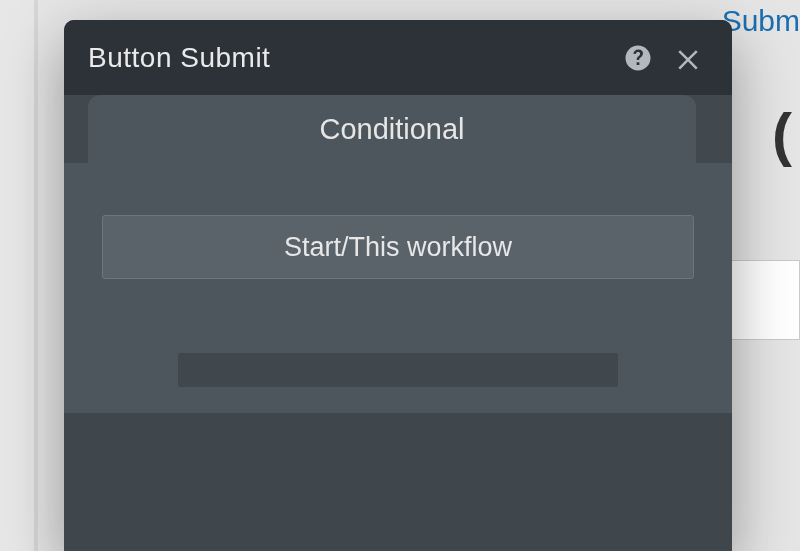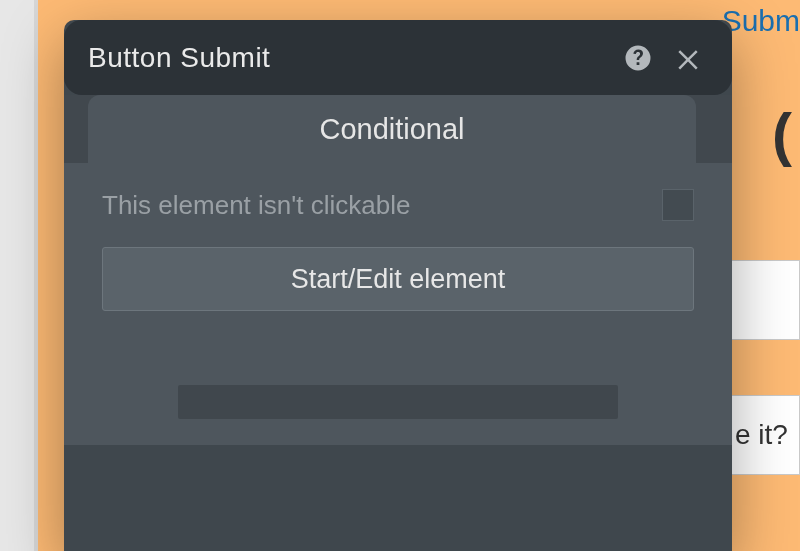--- a/index.html
+++ b/index.html
@@ -4,7 +4,7 @@
   <style>
     * { margin:0; padding:0; box-sizing:border-box; font-family:-apple-system,BlinkMacSystemFont,"Segoe UI",Helvetica,Arial,sans-serif; }
     html,body{width:800px;height:551px;overflow:hidden;background:#fff;}
-    .canvas{position:relative;width:800px;height:551px;background:#fdba74;}
+    .canvas{position:relative;width:800px;height:551px;background:#e5e5e5;}
     .page-gutter{position:absolute;left:0;top:0;width:34px;height:551px;background:#e7e7e7;}
     .page-inner-edge{position:absolute;left:34px;top:0;width:4px;height:551px;background:#d6d6d6;}
     .bg-link{position:absolute;right:0;top:4px;color:#1a6fb0;font-size:30px;}

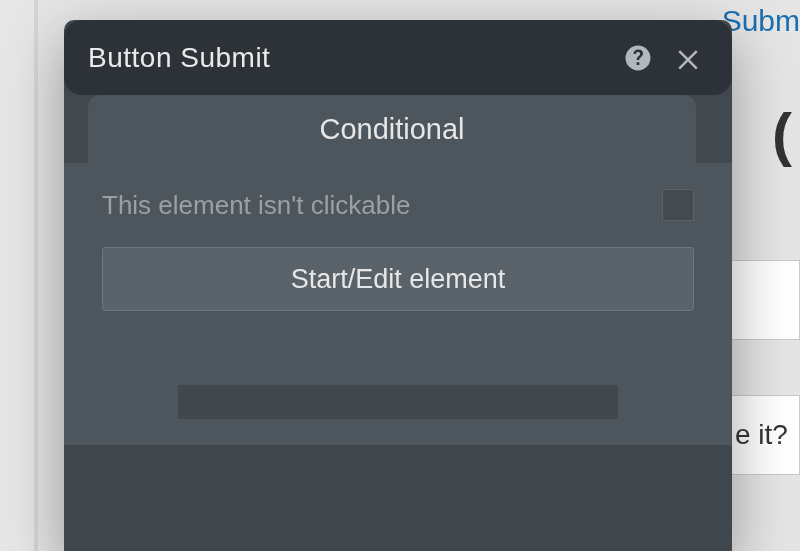--- a/index.html
+++ b/index.html
@@ -21,7 +21,7 @@
     }
     .dlg-header{
       height:75px;background:#2c3237;display:flex;align-items:center;
-      padding:0 24px;color:#eaeaea;border-radius:18px;
+      padding:0 24px;color:#eaeaea;
     }
     .dlg-title{flex:1;font-size:28px;font-weight:400;letter-spacing:.5px;}
     .hdr-icon{width:40px;height:40px;display:flex;align-items:center;justify-content:center;

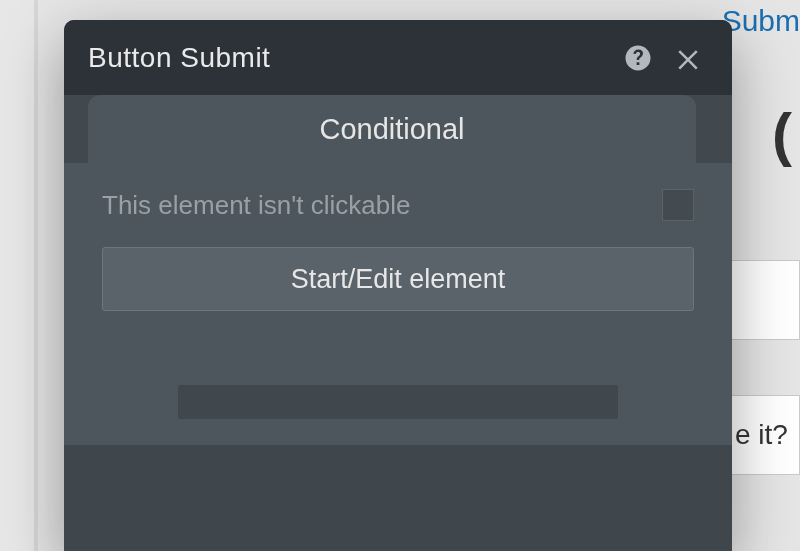--- a/index.html
+++ b/index.html
@@ -101,10 +101,6 @@
     <div class="body">
 
       <div class="section2">
-        <div class="row">
-          <div class="lbl">This element isn't clickable</div>
-          <div class="chk"></div>
-        </div>
         <button class="big-btn">Start/Edit element</button>
       </div>
 

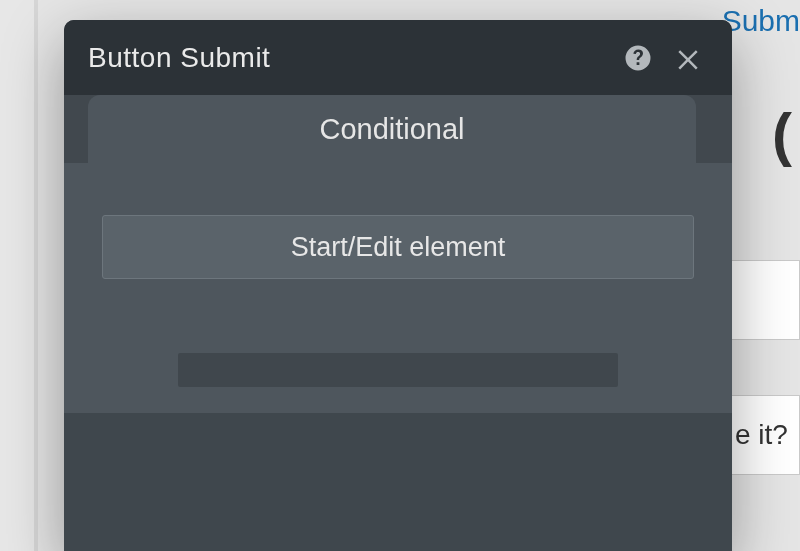--- a/index.html
+++ b/index.html
@@ -101,7 +101,7 @@
     <div class="body">
 
       <div class="section2">
-        <button class="big-btn">Start/Edit element</button>
+        <button class="big-btn">Start/This workflow</button>
       </div>
 
       <div class="section" style="border-bottom:none;padding-top:10px;">

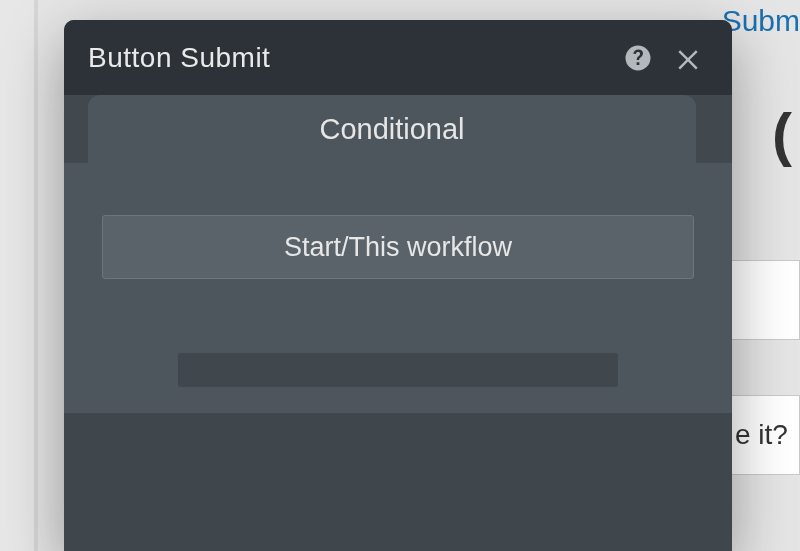--- a/index.html
+++ b/index.html
@@ -75,9 +75,6 @@
   <div class="bg-link">Subm</div>
   <div class="bg-char">(</div>
   <div class="bg-input1"></div>
-  <div class="bg-input2">
-      <span>e it?</span>
-    </div>
 
   <div class="dialog">
     <div class="dlg-header">

